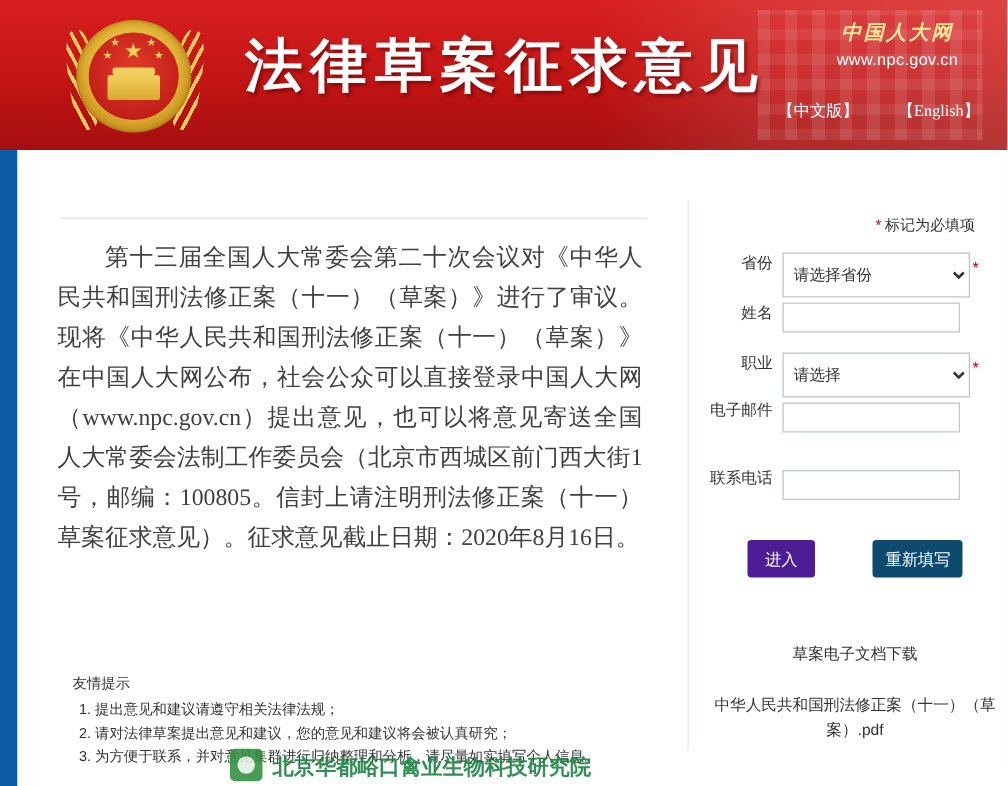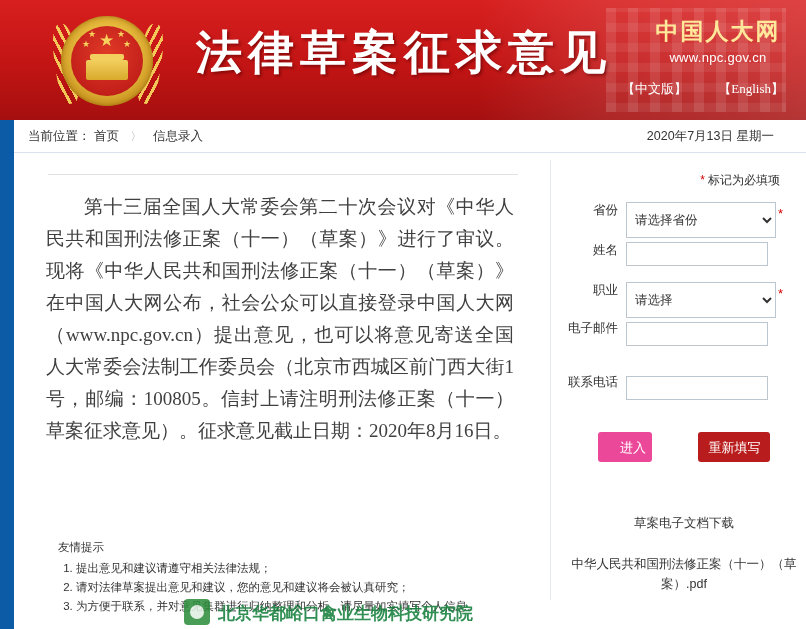--- a/index.html
+++ b/index.html
@@ -139,11 +139,12 @@
   }
   .site-logo .cn {
     font-family: "Liberation Serif", serif;
-    font-size: 23px;
+    font-size: 16px;
     font-weight: bold;
     color: #ffe89a;
     letter-spacing: 2px;
     white-space: nowrap;
+    font-style: italic;
   }
   .site-logo .url {
     margin-top: 3px;

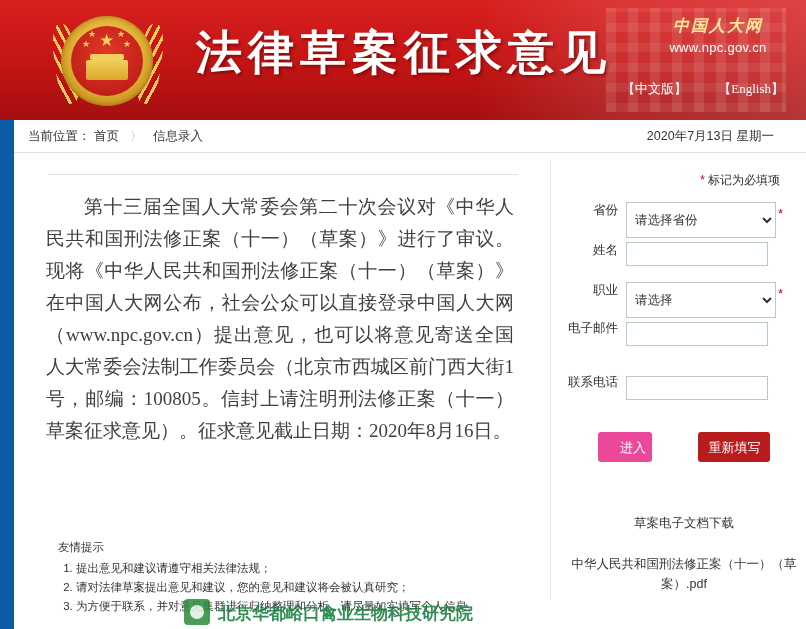--- a/index.html
+++ b/index.html
@@ -471,15 +471,6 @@
 
   <div class="content-card">
 
-    <div class="crumb-bar">
-      <div class="crumb">
-        <span class="lbl">当前位置：</span>
-        <a href="#">首页</a>
-        <span class="sep">〉</span>
-        <span>信息录入</span>
-      </div>
-      <div class="crumb-date">2020年7月13日 星期一</div>
-    </div>
 
     <div class="notice">
       <div class="notice-rule"></div>

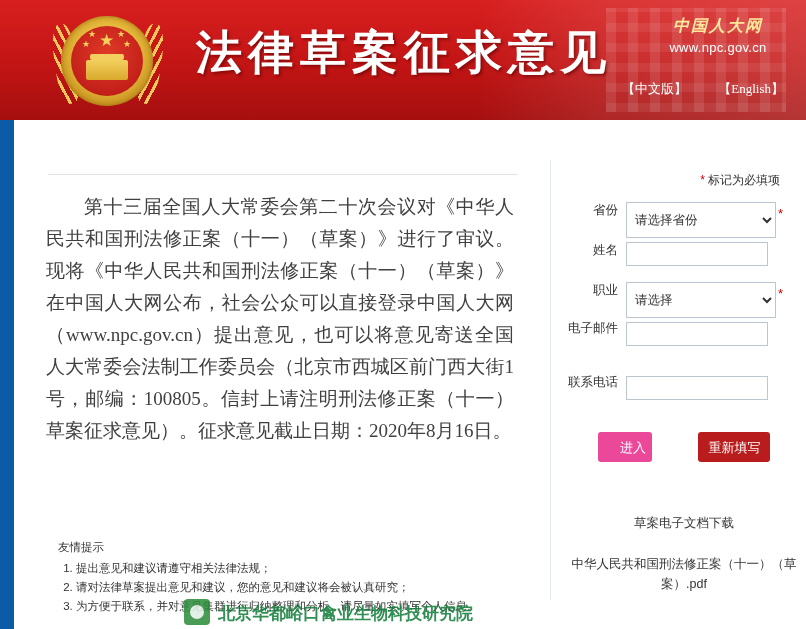--- a/index.html
+++ b/index.html
@@ -373,9 +373,8 @@
   }
   .btn-submit {
     width: 54px;
-    background: #ec4899;
+    background: #4c1d95;
     margin-right: 42px;
-    text-align: right;
   }
   .btn-reset {
     width: 72px;

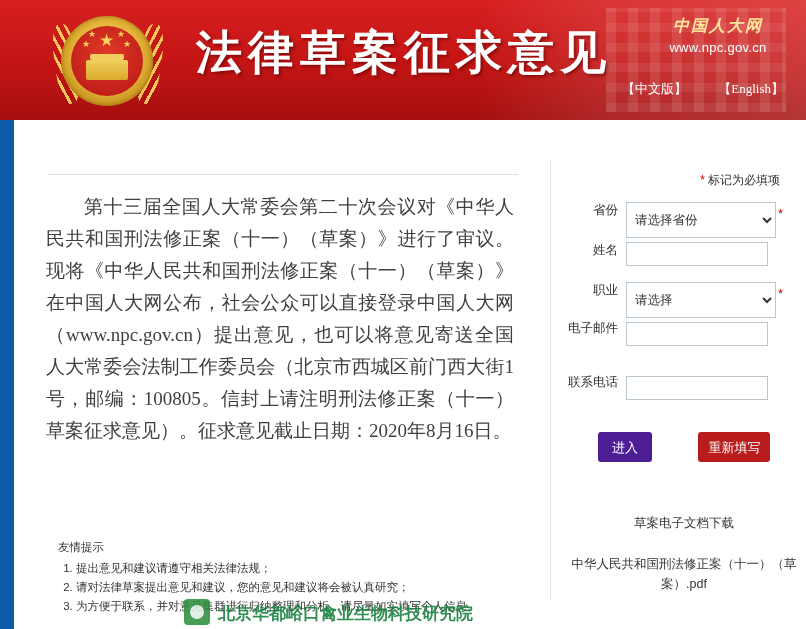--- a/index.html
+++ b/index.html
@@ -378,7 +378,7 @@
   }
   .btn-reset {
     width: 72px;
-    background: #b91c1c;
+    background: #0c4a6e;
   }
 
   .download {

